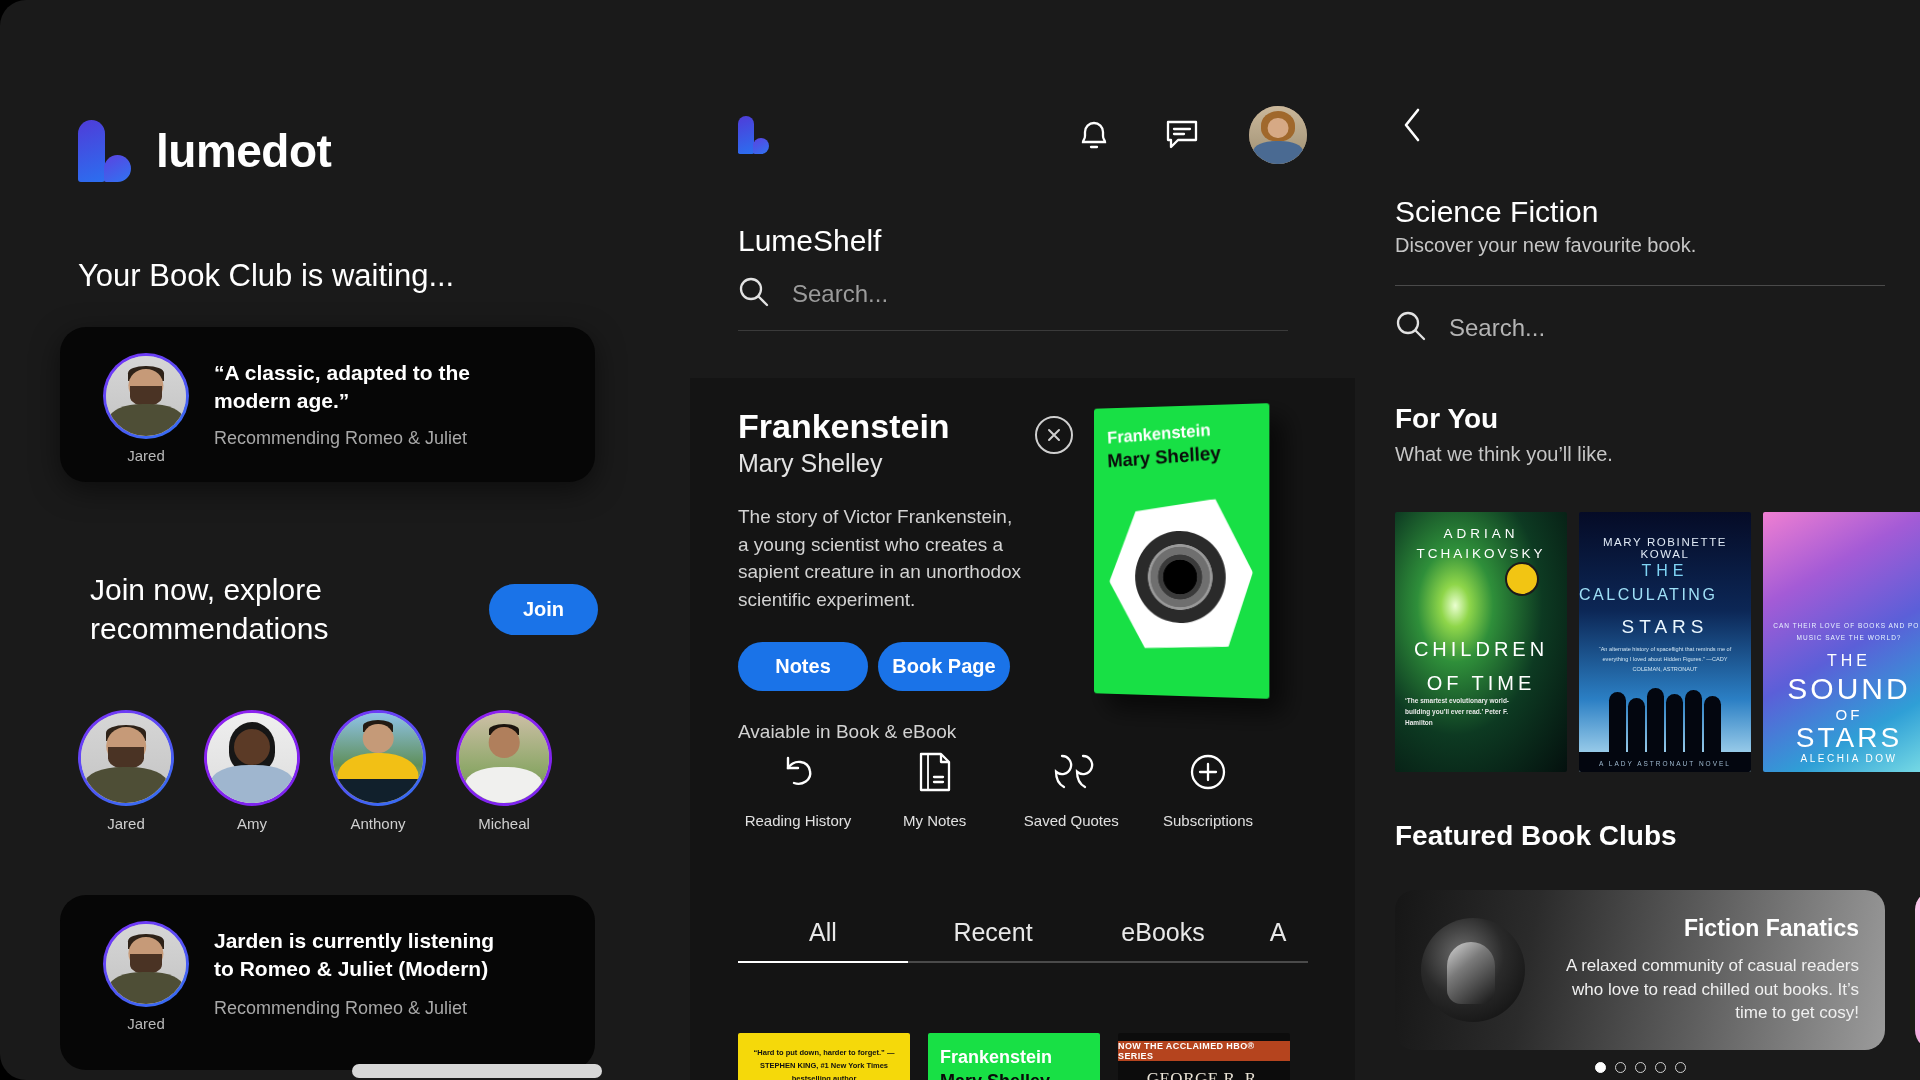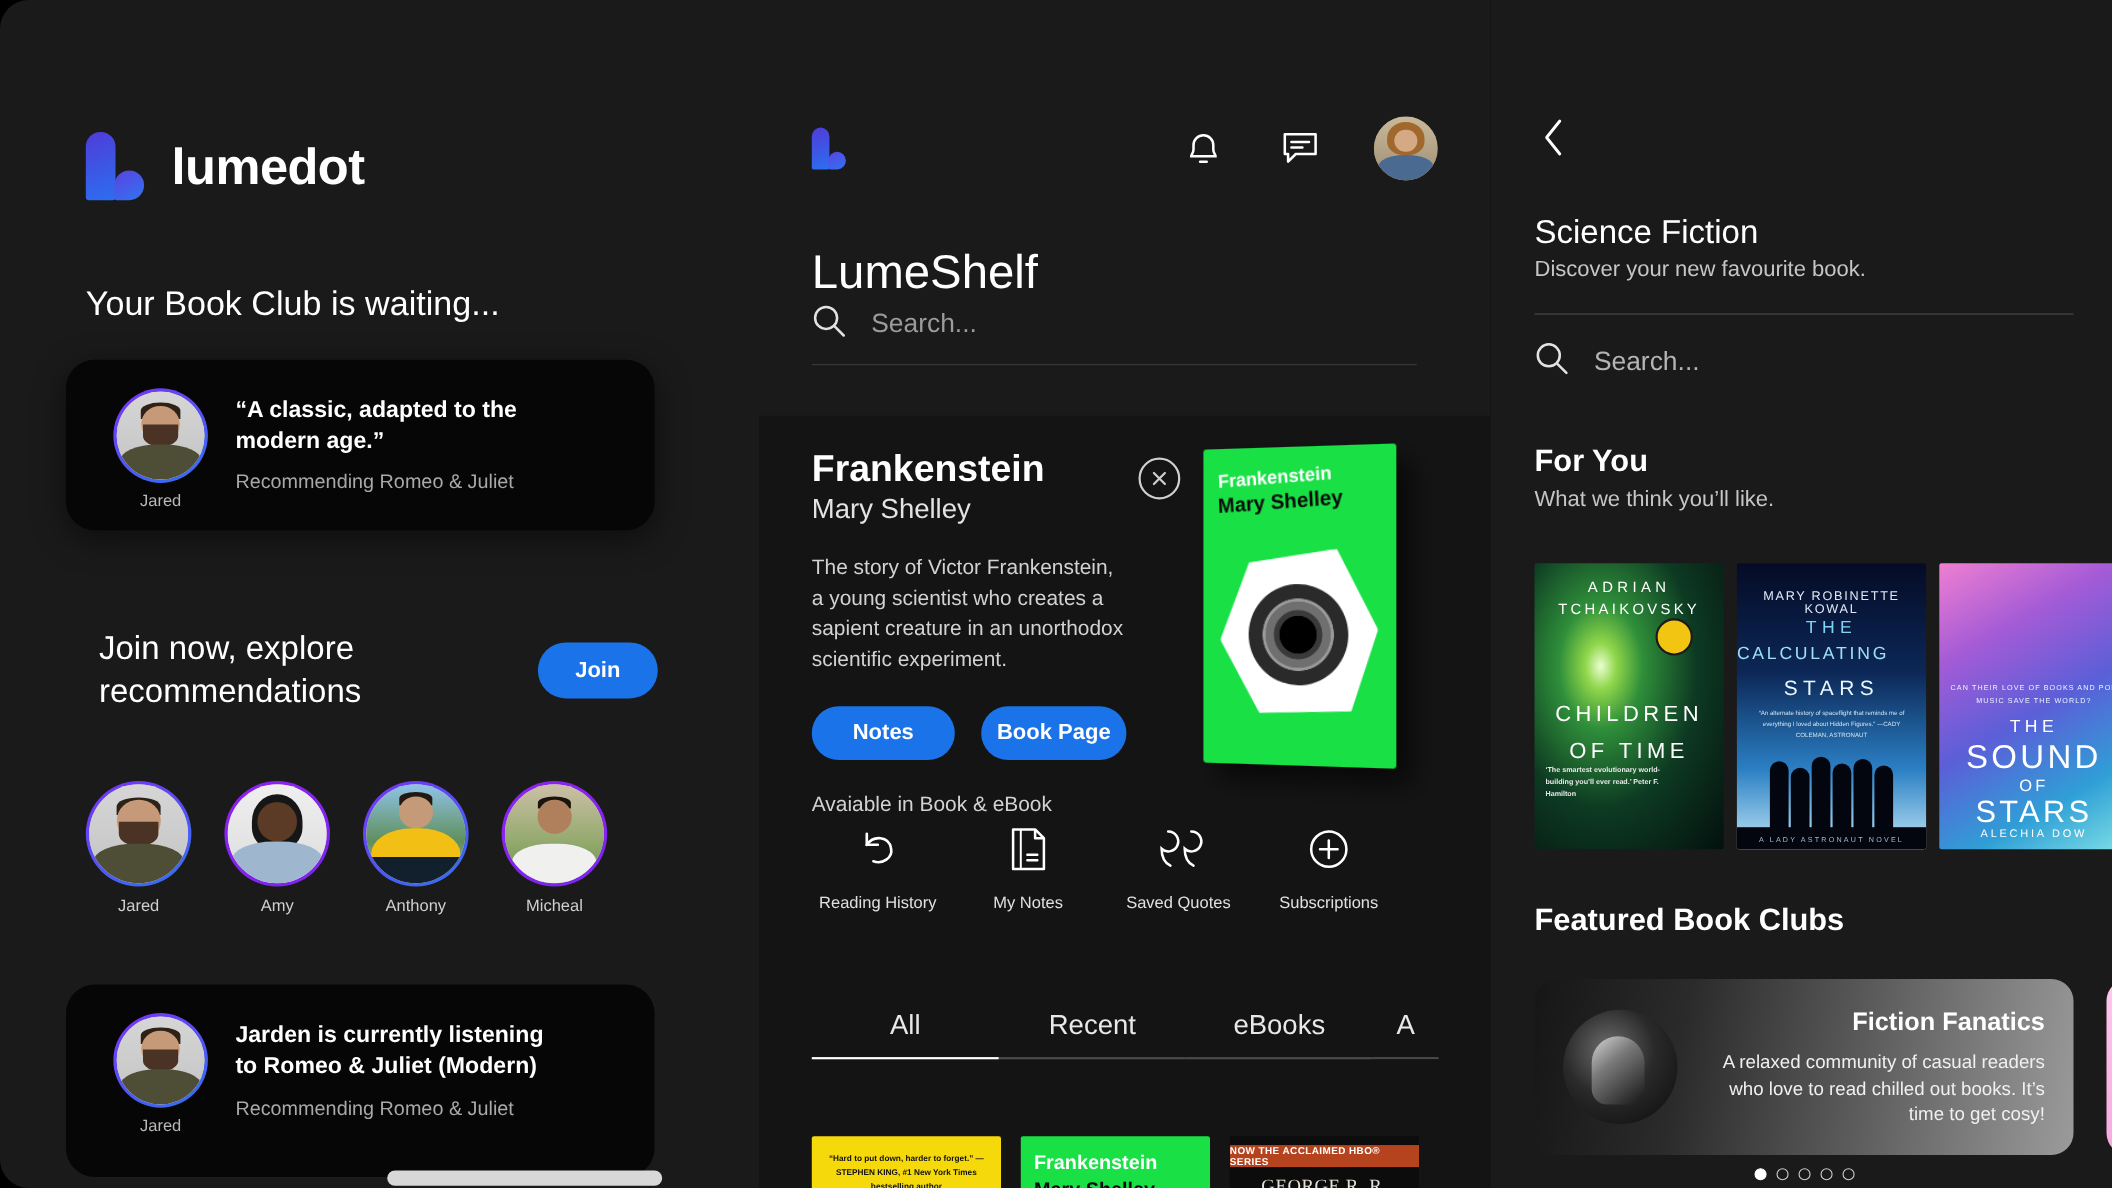--- a/index.html
+++ b/index.html
@@ -93,7 +93,7 @@
   .ico-btn { width:42px; height:42px; display:flex; align-items:center; justify-content:center; cursor:pointer; }
   .hdr-avatar { width:58px; height:58px; border-radius:50%; overflow:hidden; background:#8e7b68; position:relative; }
 
-  .mid-title { position:absolute; left:730px; top:224px; font-size:43px; font-weight:500; color:#fff; }
+  .mid-title { position:absolute; left:730px; top:224px; font-size:30px; font-weight:500; color:#fff; }
   .mid-search {
     position:absolute; left:730px; top:276px; width:550px;
     display:flex; align-items:center; gap:22px;

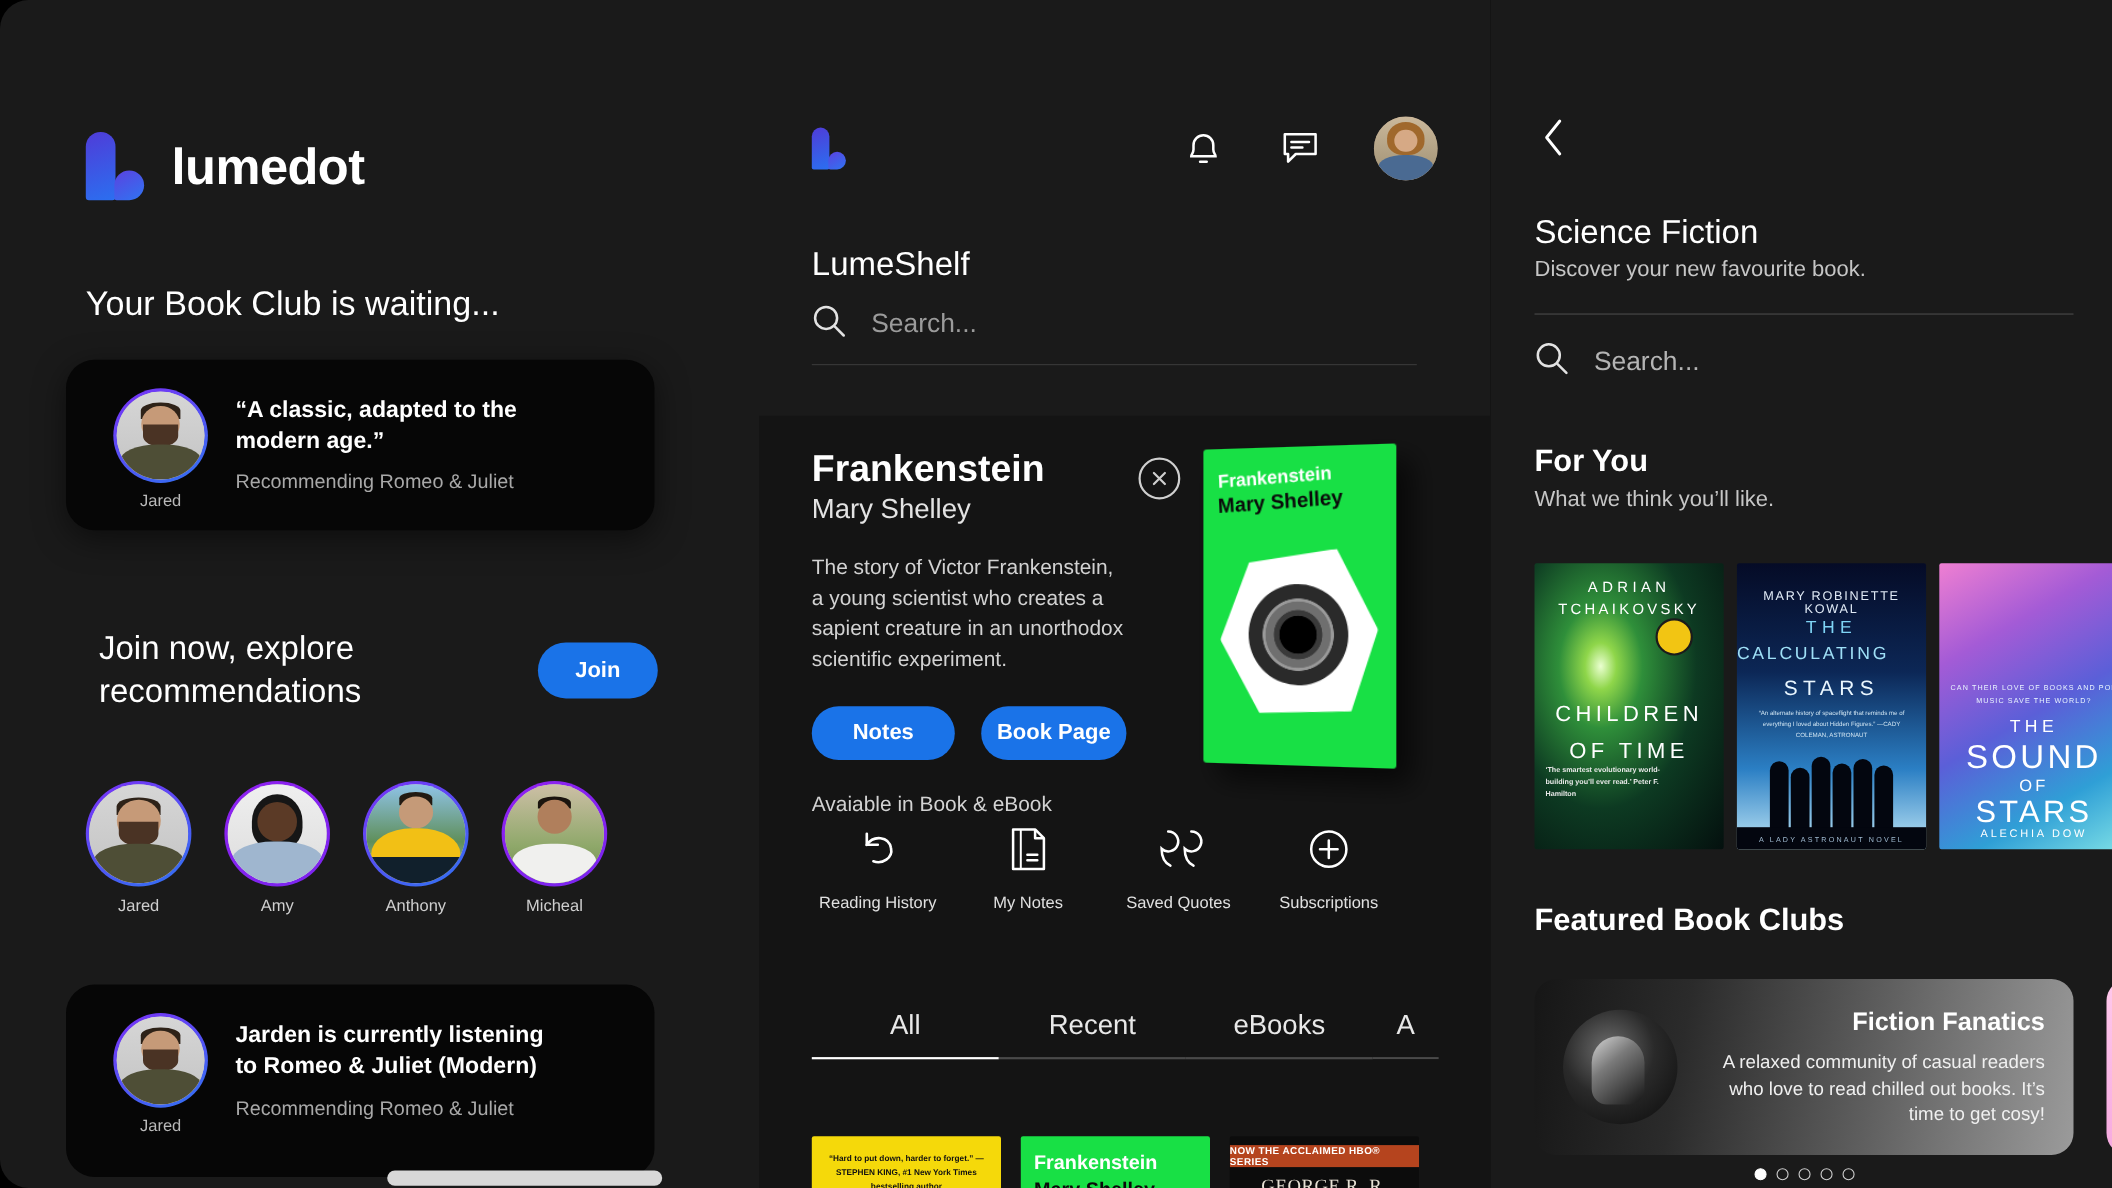--- a/index.html
+++ b/index.html
@@ -107,7 +107,7 @@
   .bd-title { font-size:34px; font-weight:600; color:#fff; line-height:1.1; }
   .bd-author { margin-top:4px; font-size:25px; color:#e3e3e3; font-weight:400; }
   .bd-desc { margin-top:25px; font-size:19px; line-height:1.45; color:#d2d2d2; max-width:290px; }
-  .bd-actions { margin-top:28px; display:flex; gap:24px; }
+  .bd-actions { margin-top:28px; display:flex; gap:10px; }
   .pill {
     background:#1a73e8; color:#fff; border:none; font-family:inherit;
     font-size:20px; font-weight:700; padding:13px 0; width:130px;

